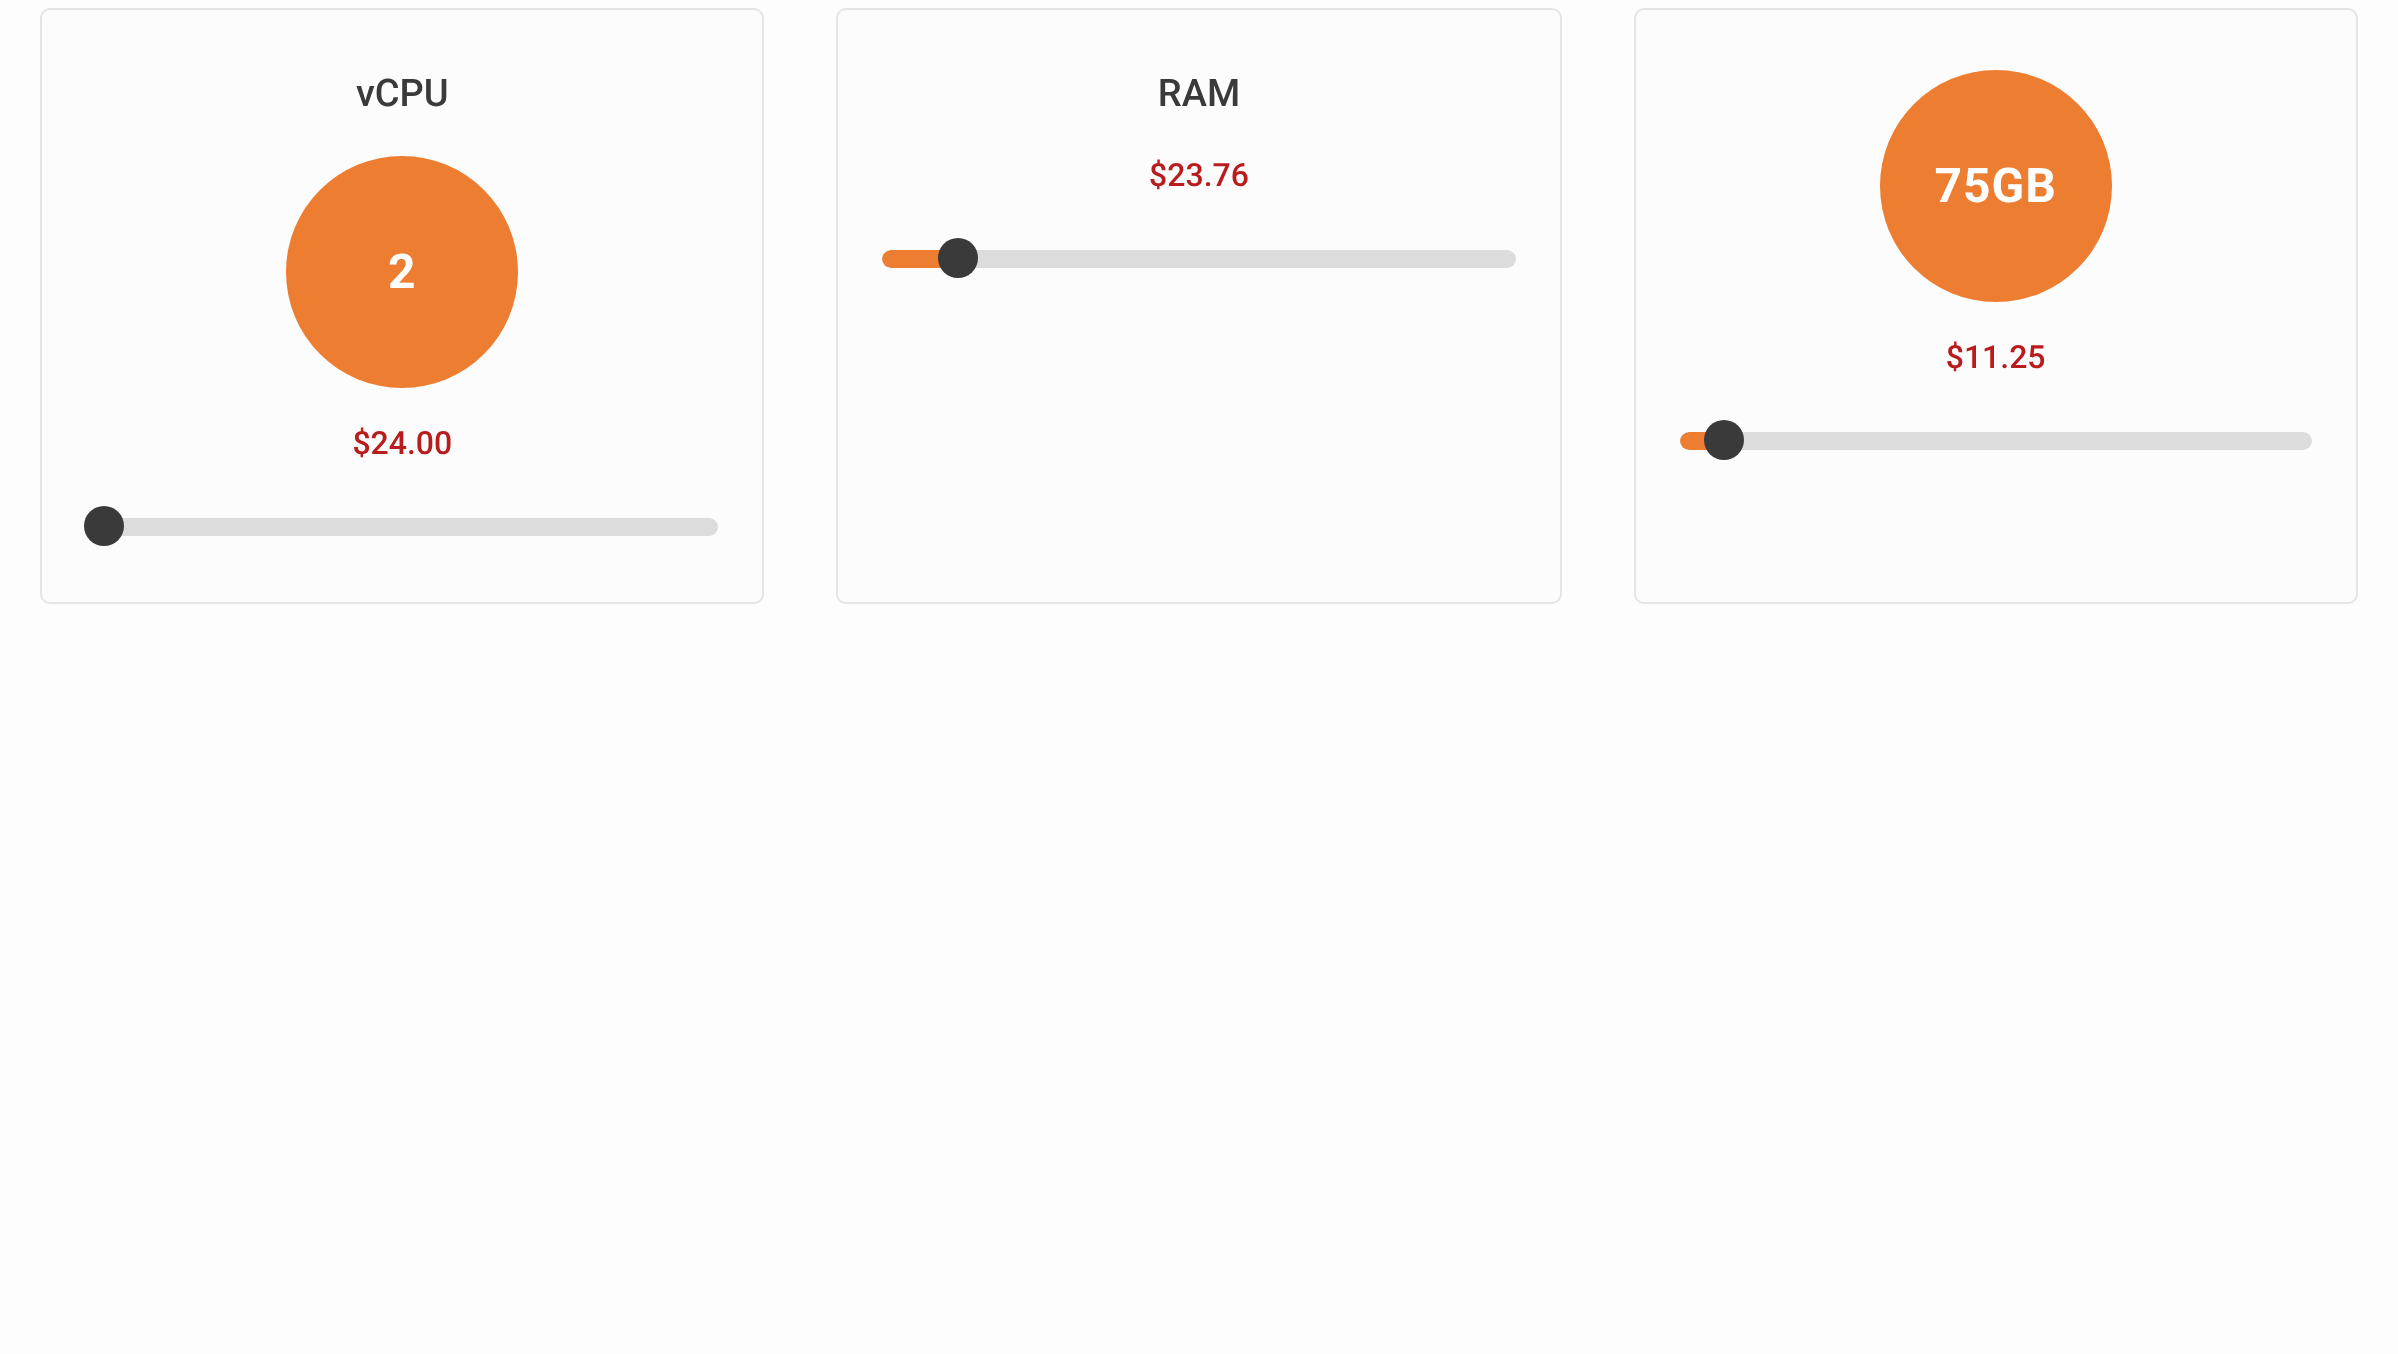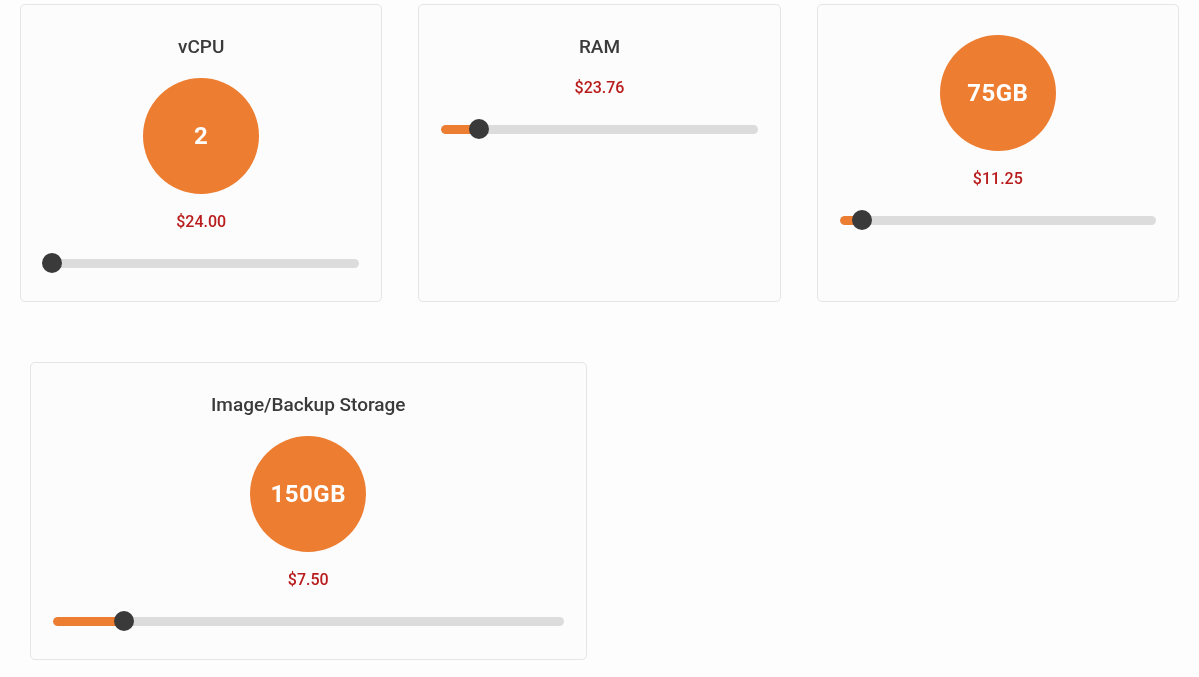--- a/index.html
+++ b/index.html
@@ -138,19 +138,6 @@
 
 <div class="row2">
 
-  <div class="card">
-    <div class="card-title">Image/Backup Storage</div>
-    <div class="circle">
-      <div class="circle-value">150GB</div>
-    </div>
-    <div class="price">$7.50</div>
-    <div class="slider">
-      <div class="track">
-        <div class="fill" style="width:14%"></div>
-      </div>
-      <div class="thumb" style="left:14%"></div>
-    </div>
-  </div>
 </div>
 
 </body></html>

